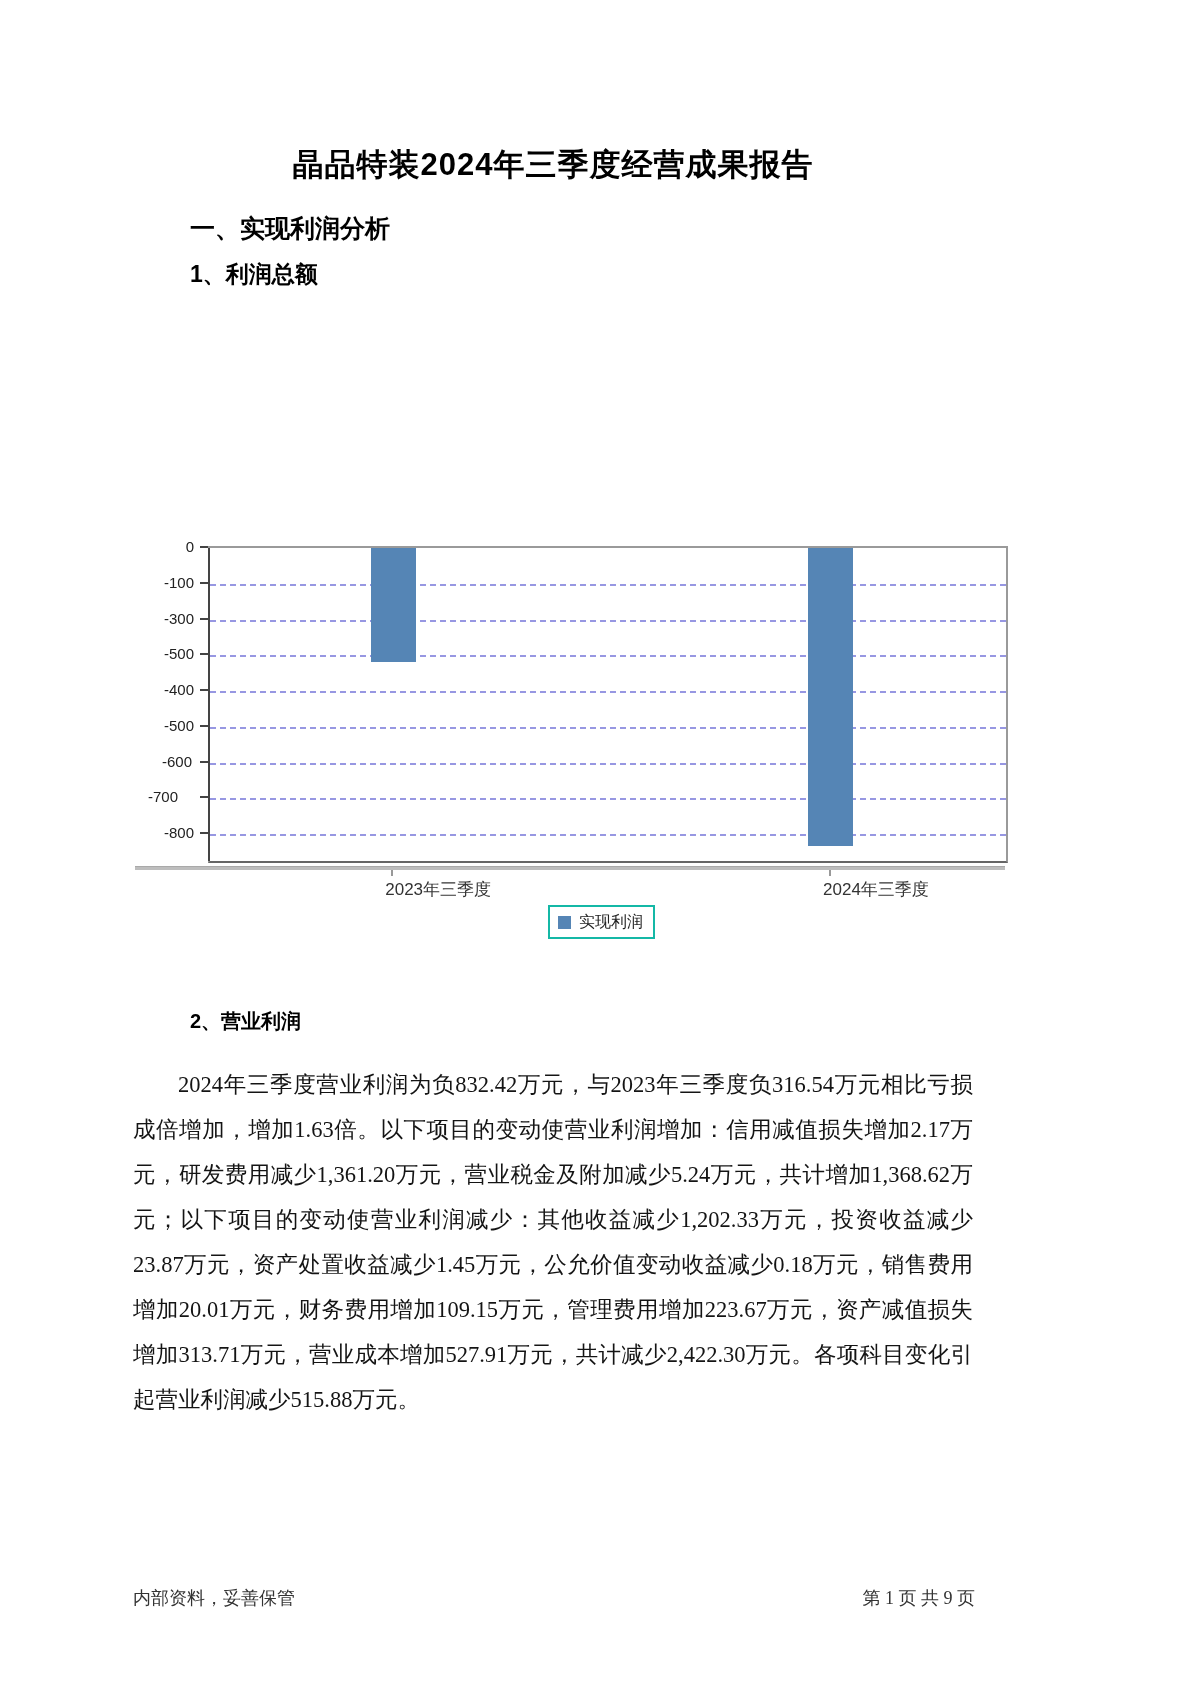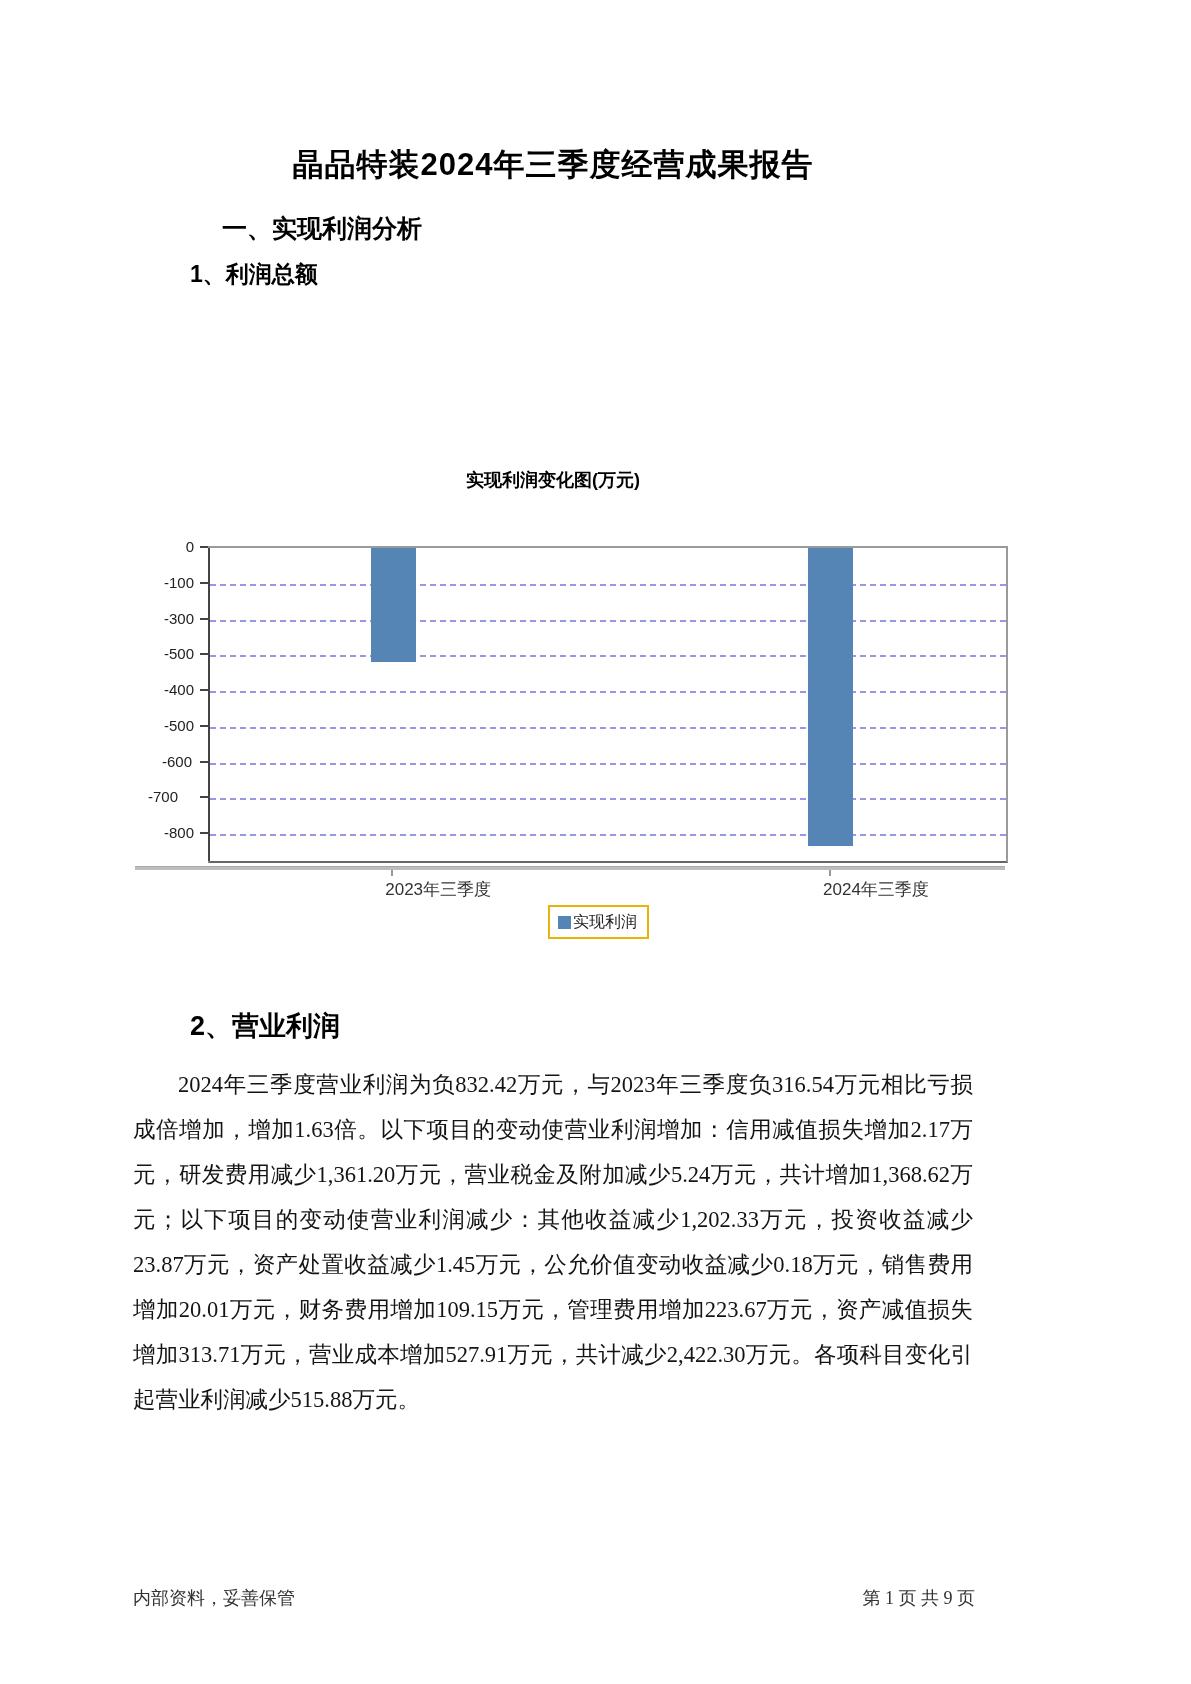--- a/index.html
+++ b/index.html
@@ -21,7 +21,7 @@
   .h-sec{
     position:absolute;left:190px;
     font-family:"Liberation Sans","DejaVu Sans",sans-serif;
-    font-weight:bold;font-size:25px;color:#000;margin-left:32px;
+    font-weight:bold;font-size:25px;color:#000;
   }
   .h-sub{
     position:absolute;left:190px;

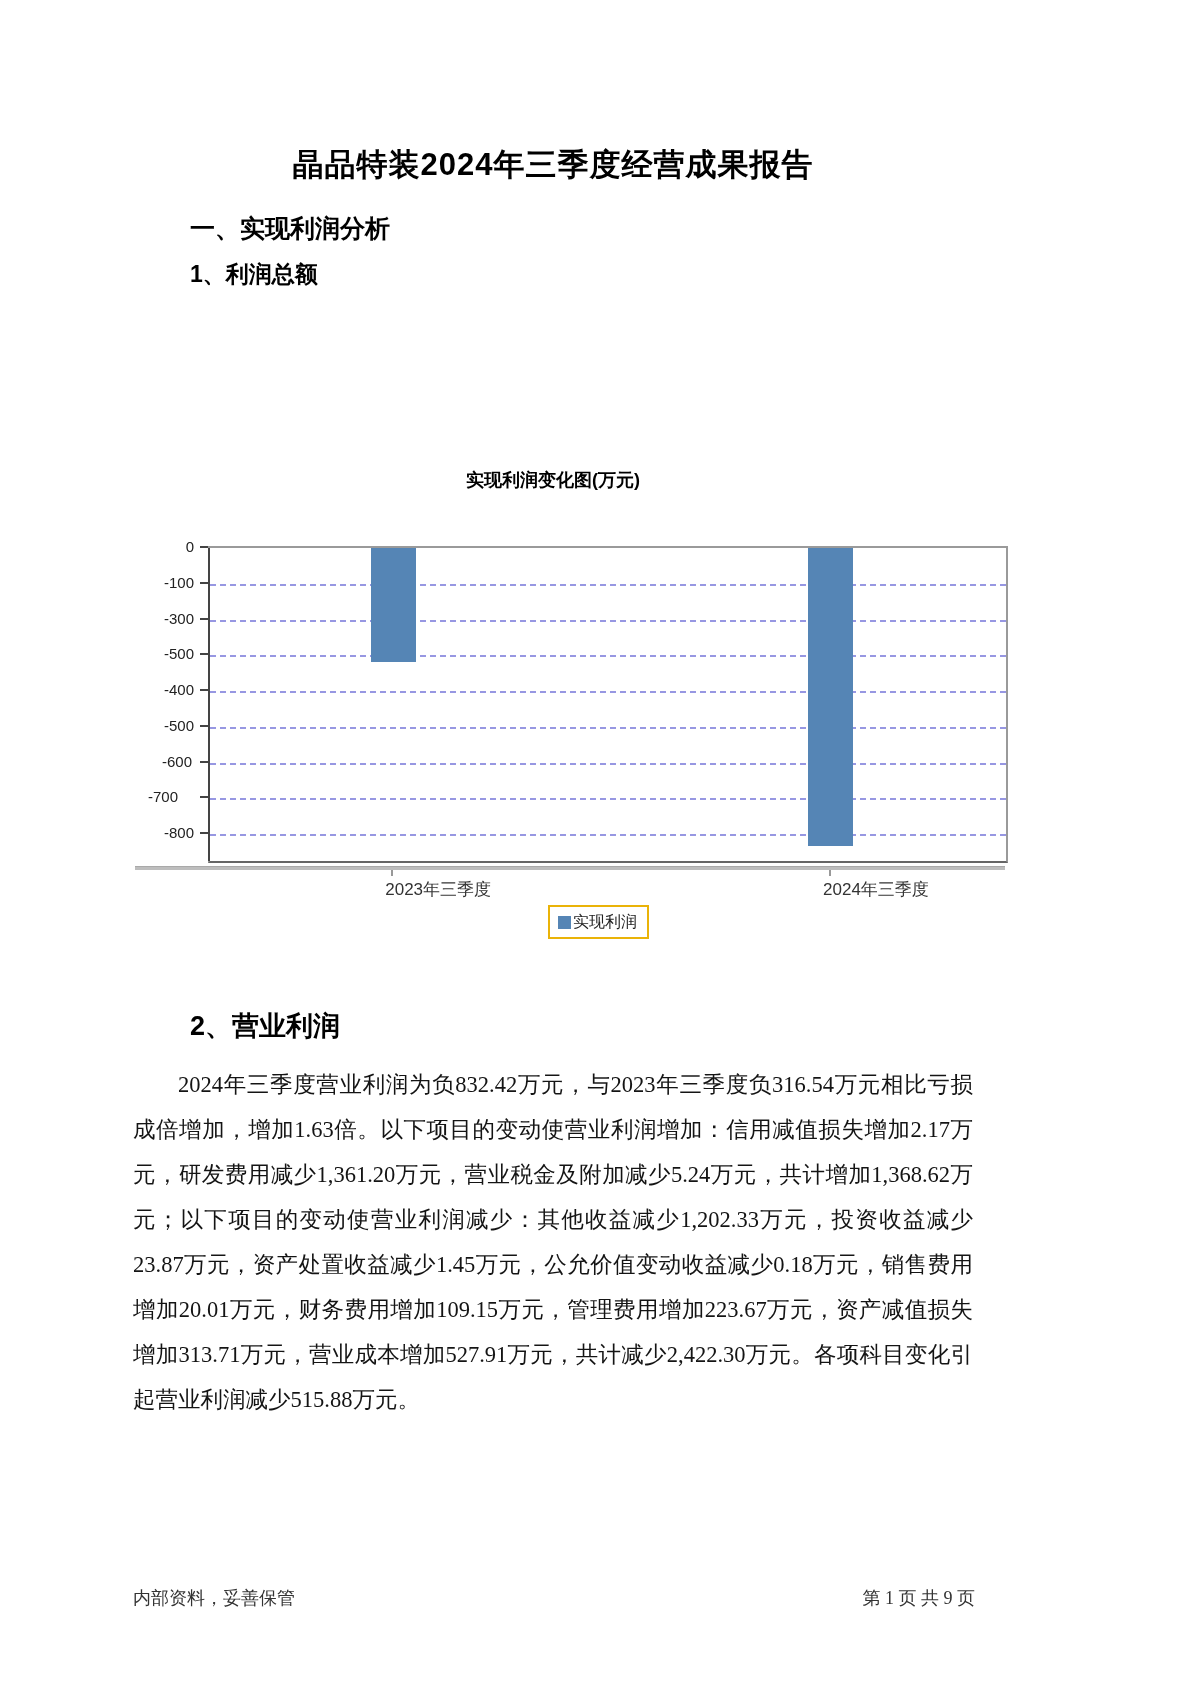--- a/index.html
+++ b/index.html
@@ -89,7 +89,6 @@
 
 
   <div class="chart">
-    <div class="chart-title">实现利润变化图(万元)</div>
     <div class="plot" id="plot">
       <div class="y-axis-line"></div>
     <div class="gridline" style="top: 35.7714px;"></div>

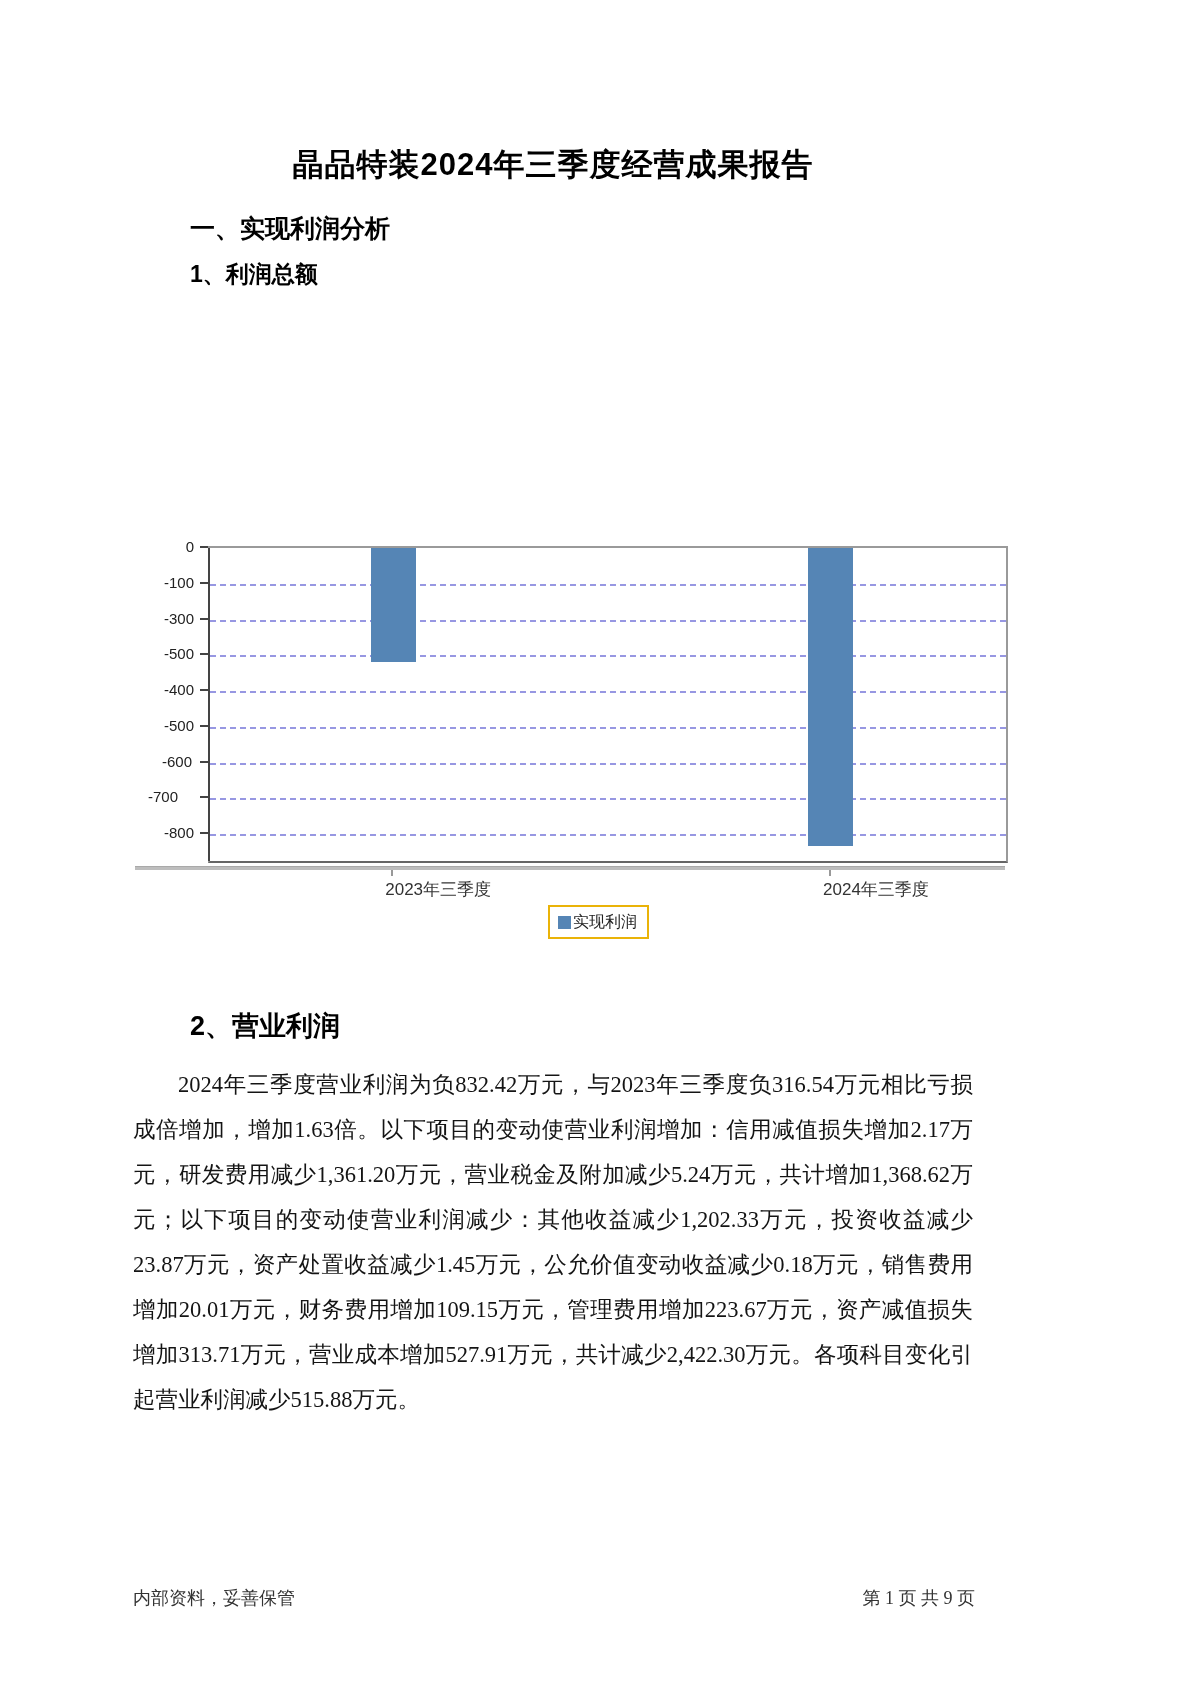--- a/index.html
+++ b/index.html
@@ -64,8 +64,8 @@
   }
   .legend{
     position:absolute;left:548px;top:445px;height:22px;
-    border:2px solid #eab308;background:#fff;
-    display:flex;align-items:center;gap:2px;padding:4px 10px 4px 8px;
+    border:2px solid #14b8a6;background:#fff;
+    display:flex;align-items:center;gap:8px;padding:4px 10px 4px 8px;
   }
   .legend-swatch{width:13px;height:13px;background:#5585b5;flex:0 0 auto;}
   .legend-label{

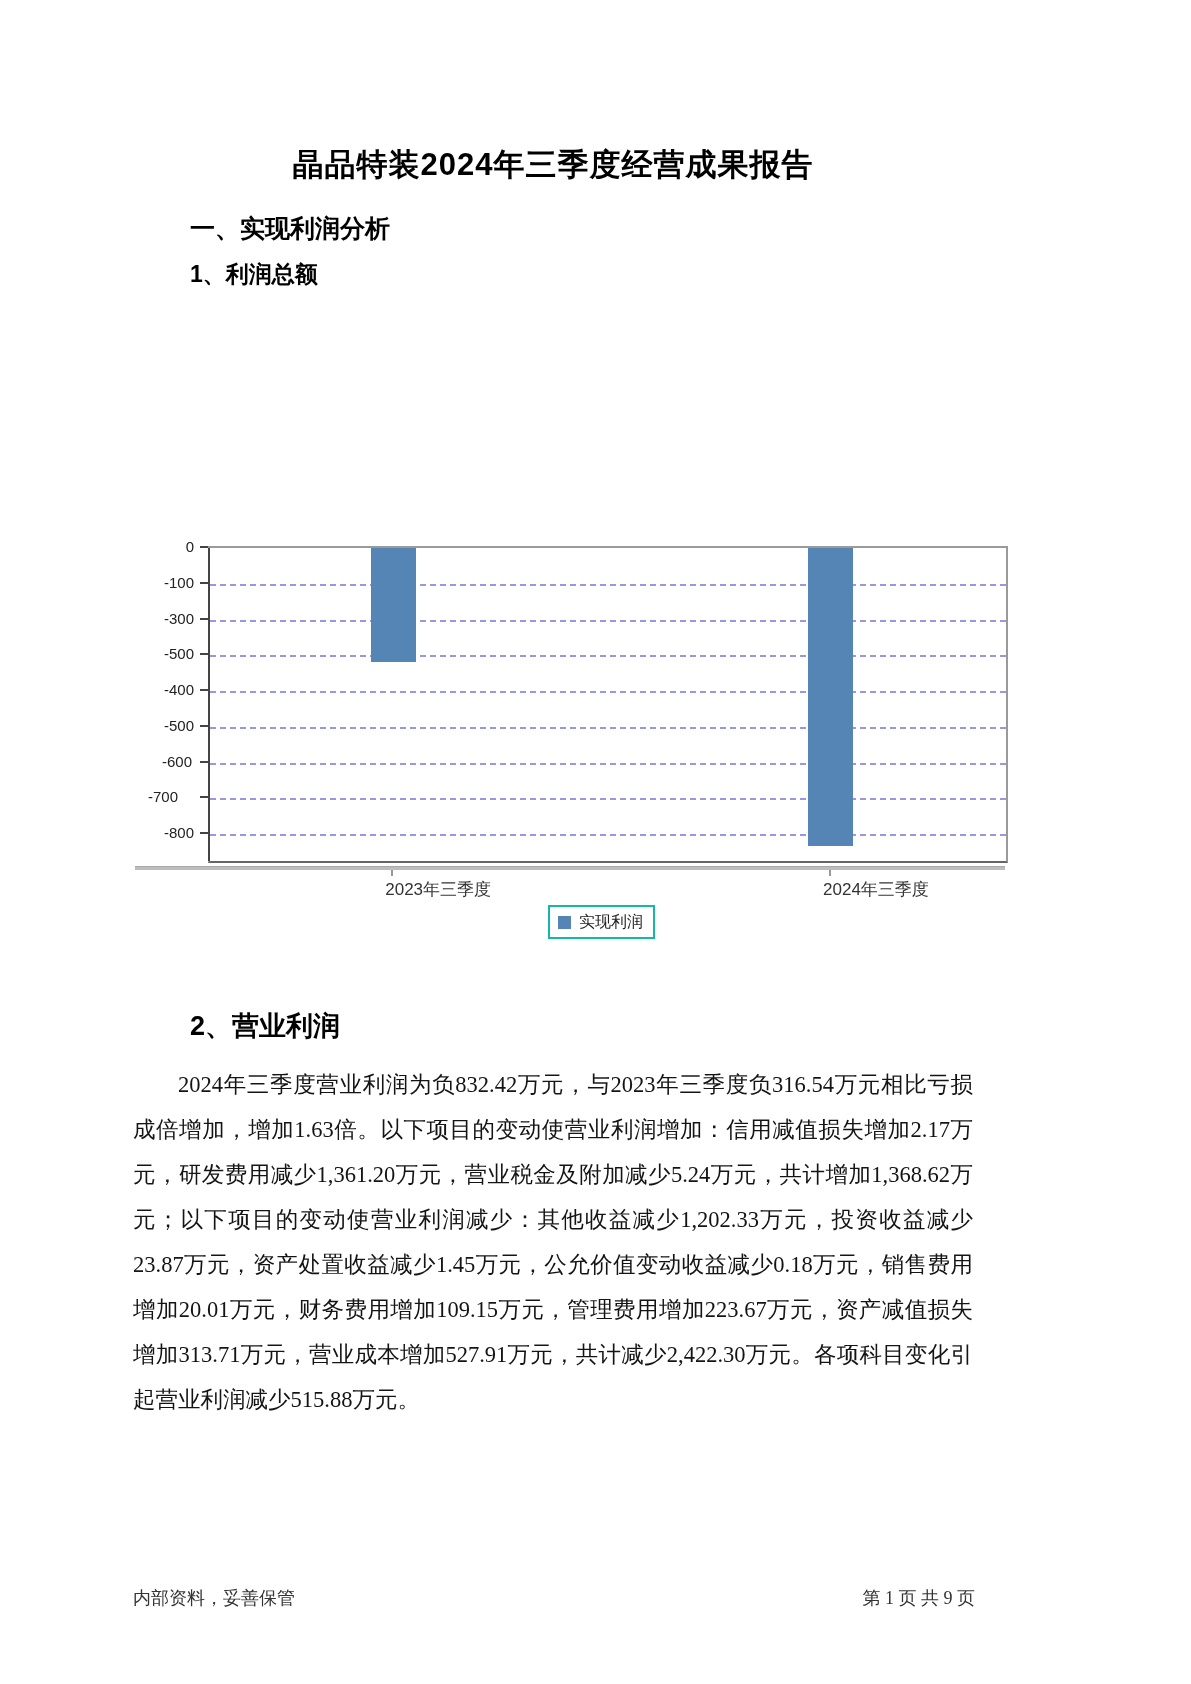--- a/index.html
+++ b/index.html
@@ -131,7 +131,7 @@
       <div class="x-tick-label" style="left: 828.88px;">2024年三季度</div>
     </div>
 
-  <div class="h-sub" style="top:1008px;font-size:27px;">2、营业利润</div>
+  <div class="h-sub" style="top:1008px;font-size:20px;">2、营业利润</div>
 
   <p class="para" style="top:1062px;margin:0;">2024年三季度营业利润为负832.42万元，与2023年三季度负316.54万元相比亏损成倍增加，增加1.63倍。以下项目的变动使营业利润增加：信用减值损失增加2.17万元，研发费用减少1,361.20万元，营业税金及附加减少5.24万元，共计增加1,368.62万元；以下项目的变动使营业利润减少：其他收益减少1,202.33万元，投资收益减少23.87万元，资产处置收益减少1.45万元，公允价值变动收益减少0.18万元，销售费用增加20.01万元，财务费用增加109.15万元，管理费用增加223.67万元，资产减值损失增加313.71万元，营业成本增加527.91万元，共计减少2,422.30万元。各项科目变化引起营业利润减少515.88万元。</p>
 

